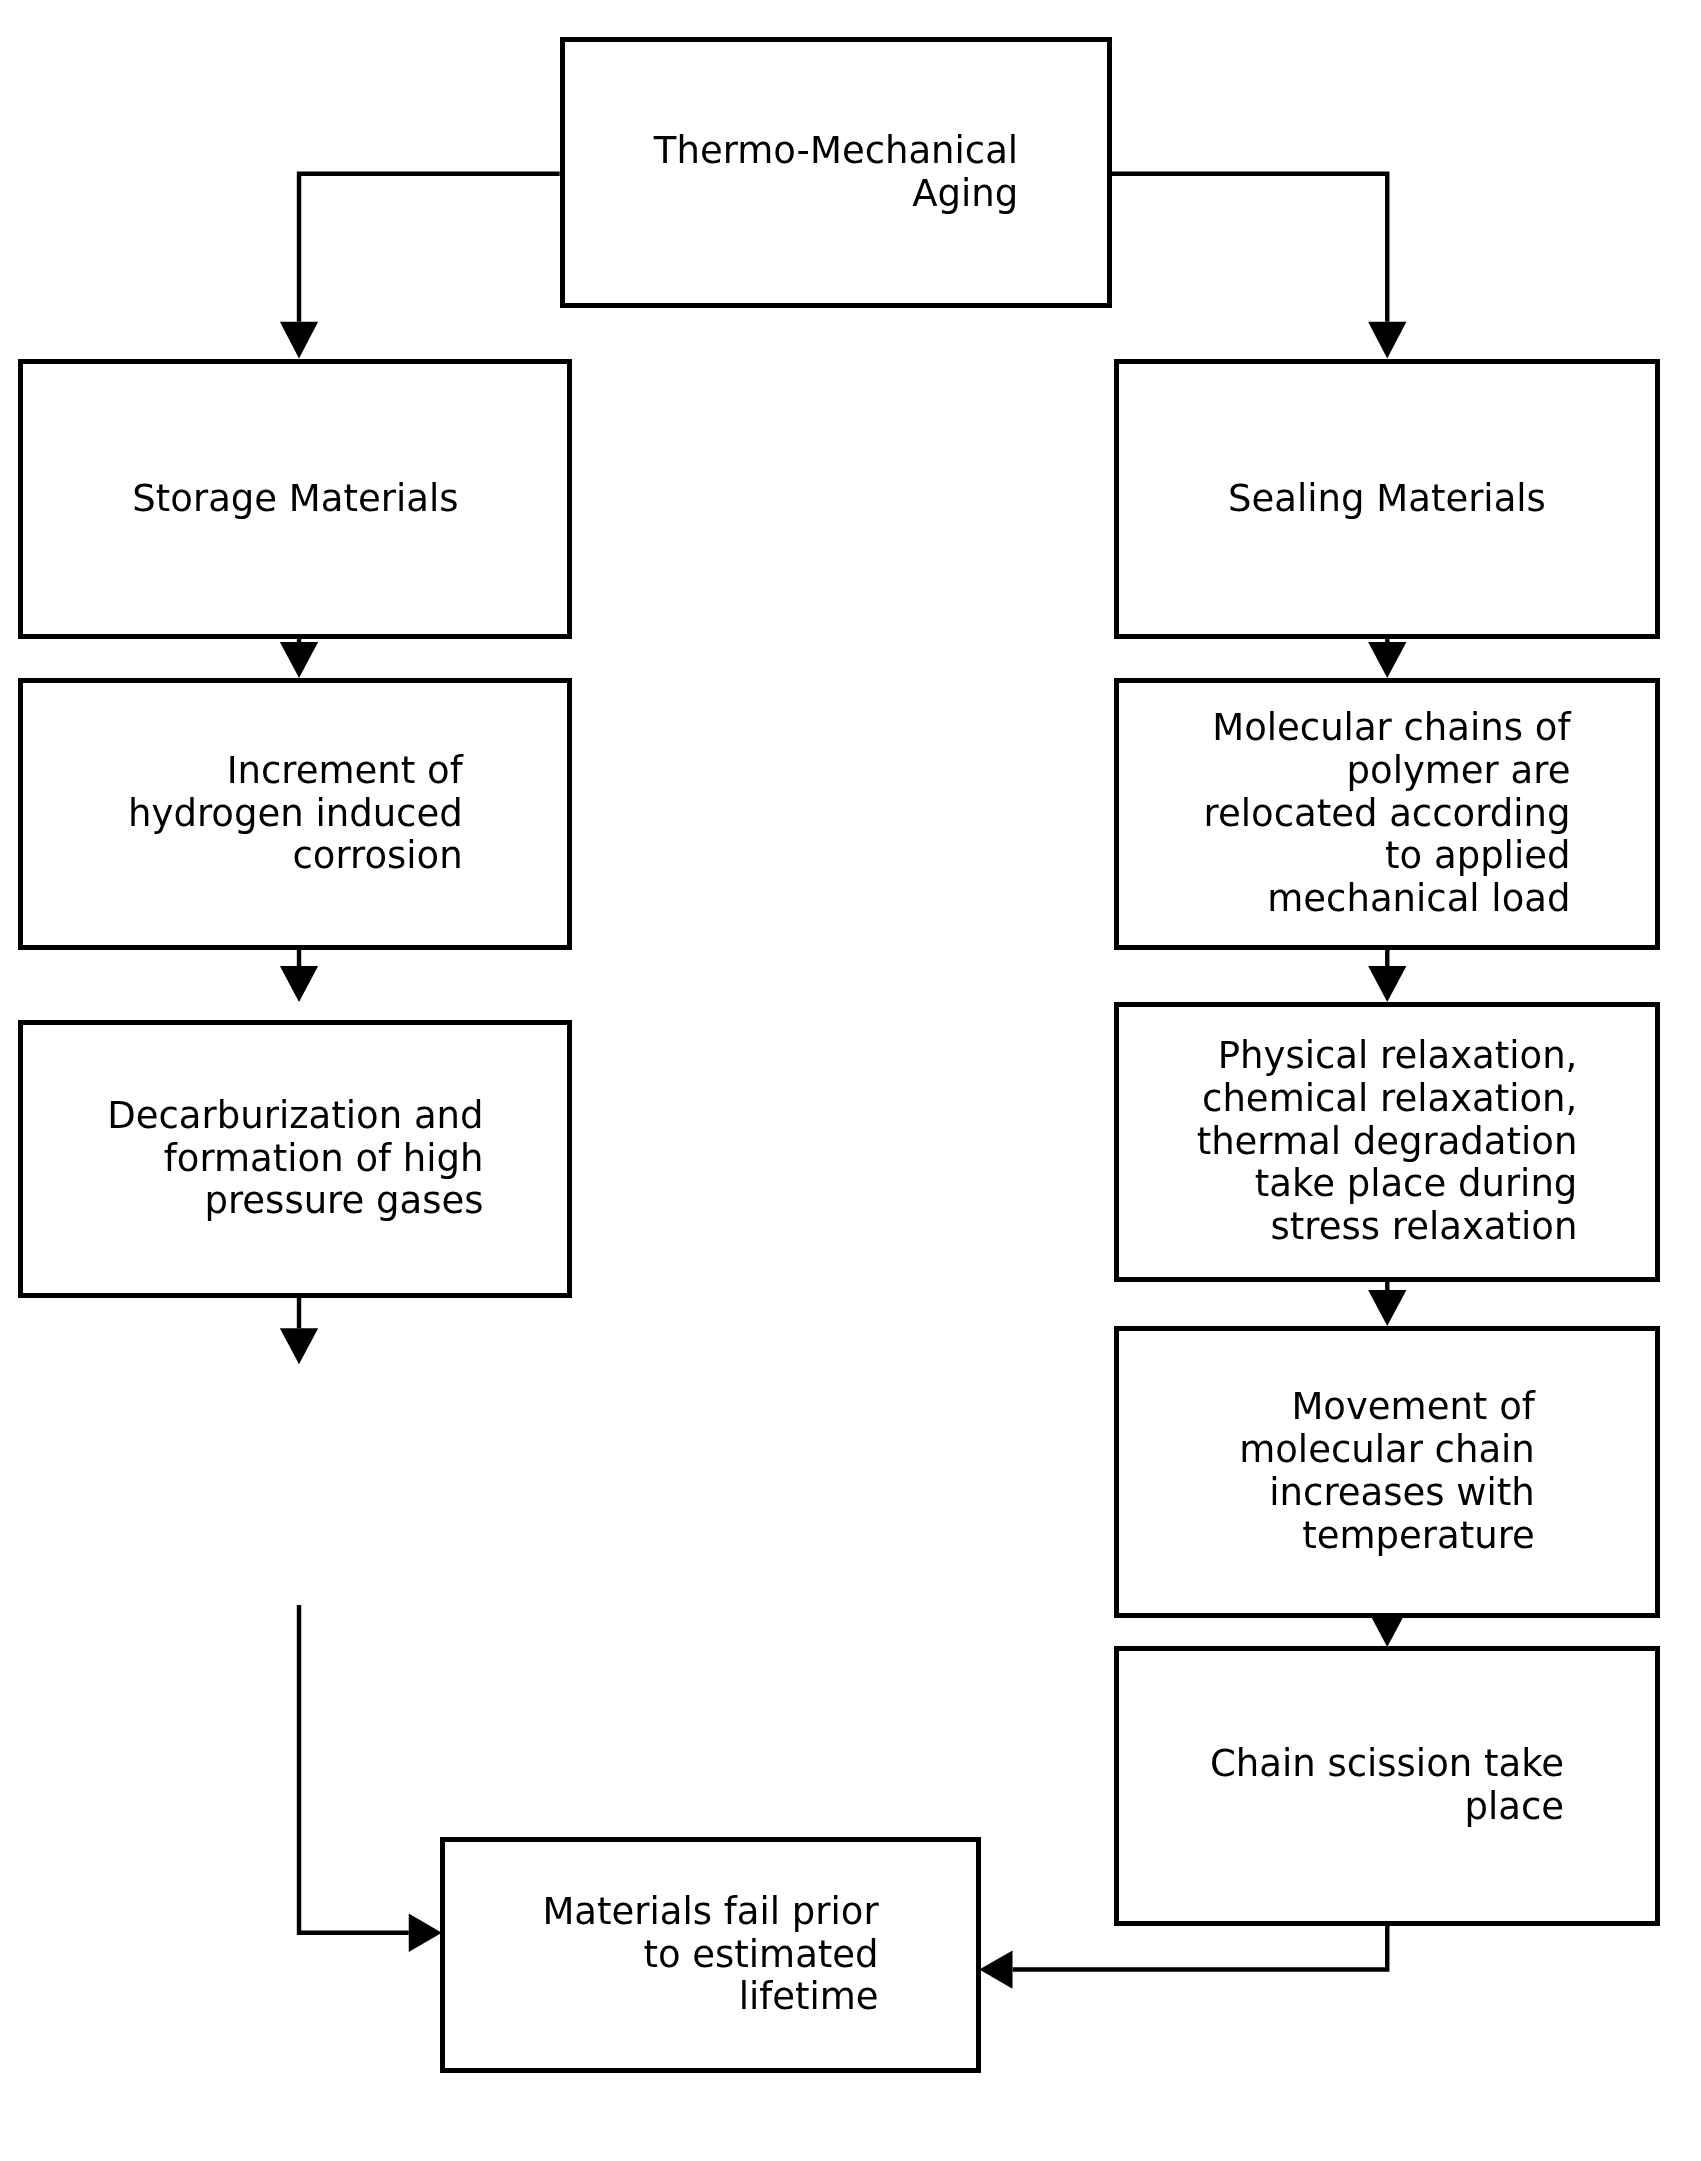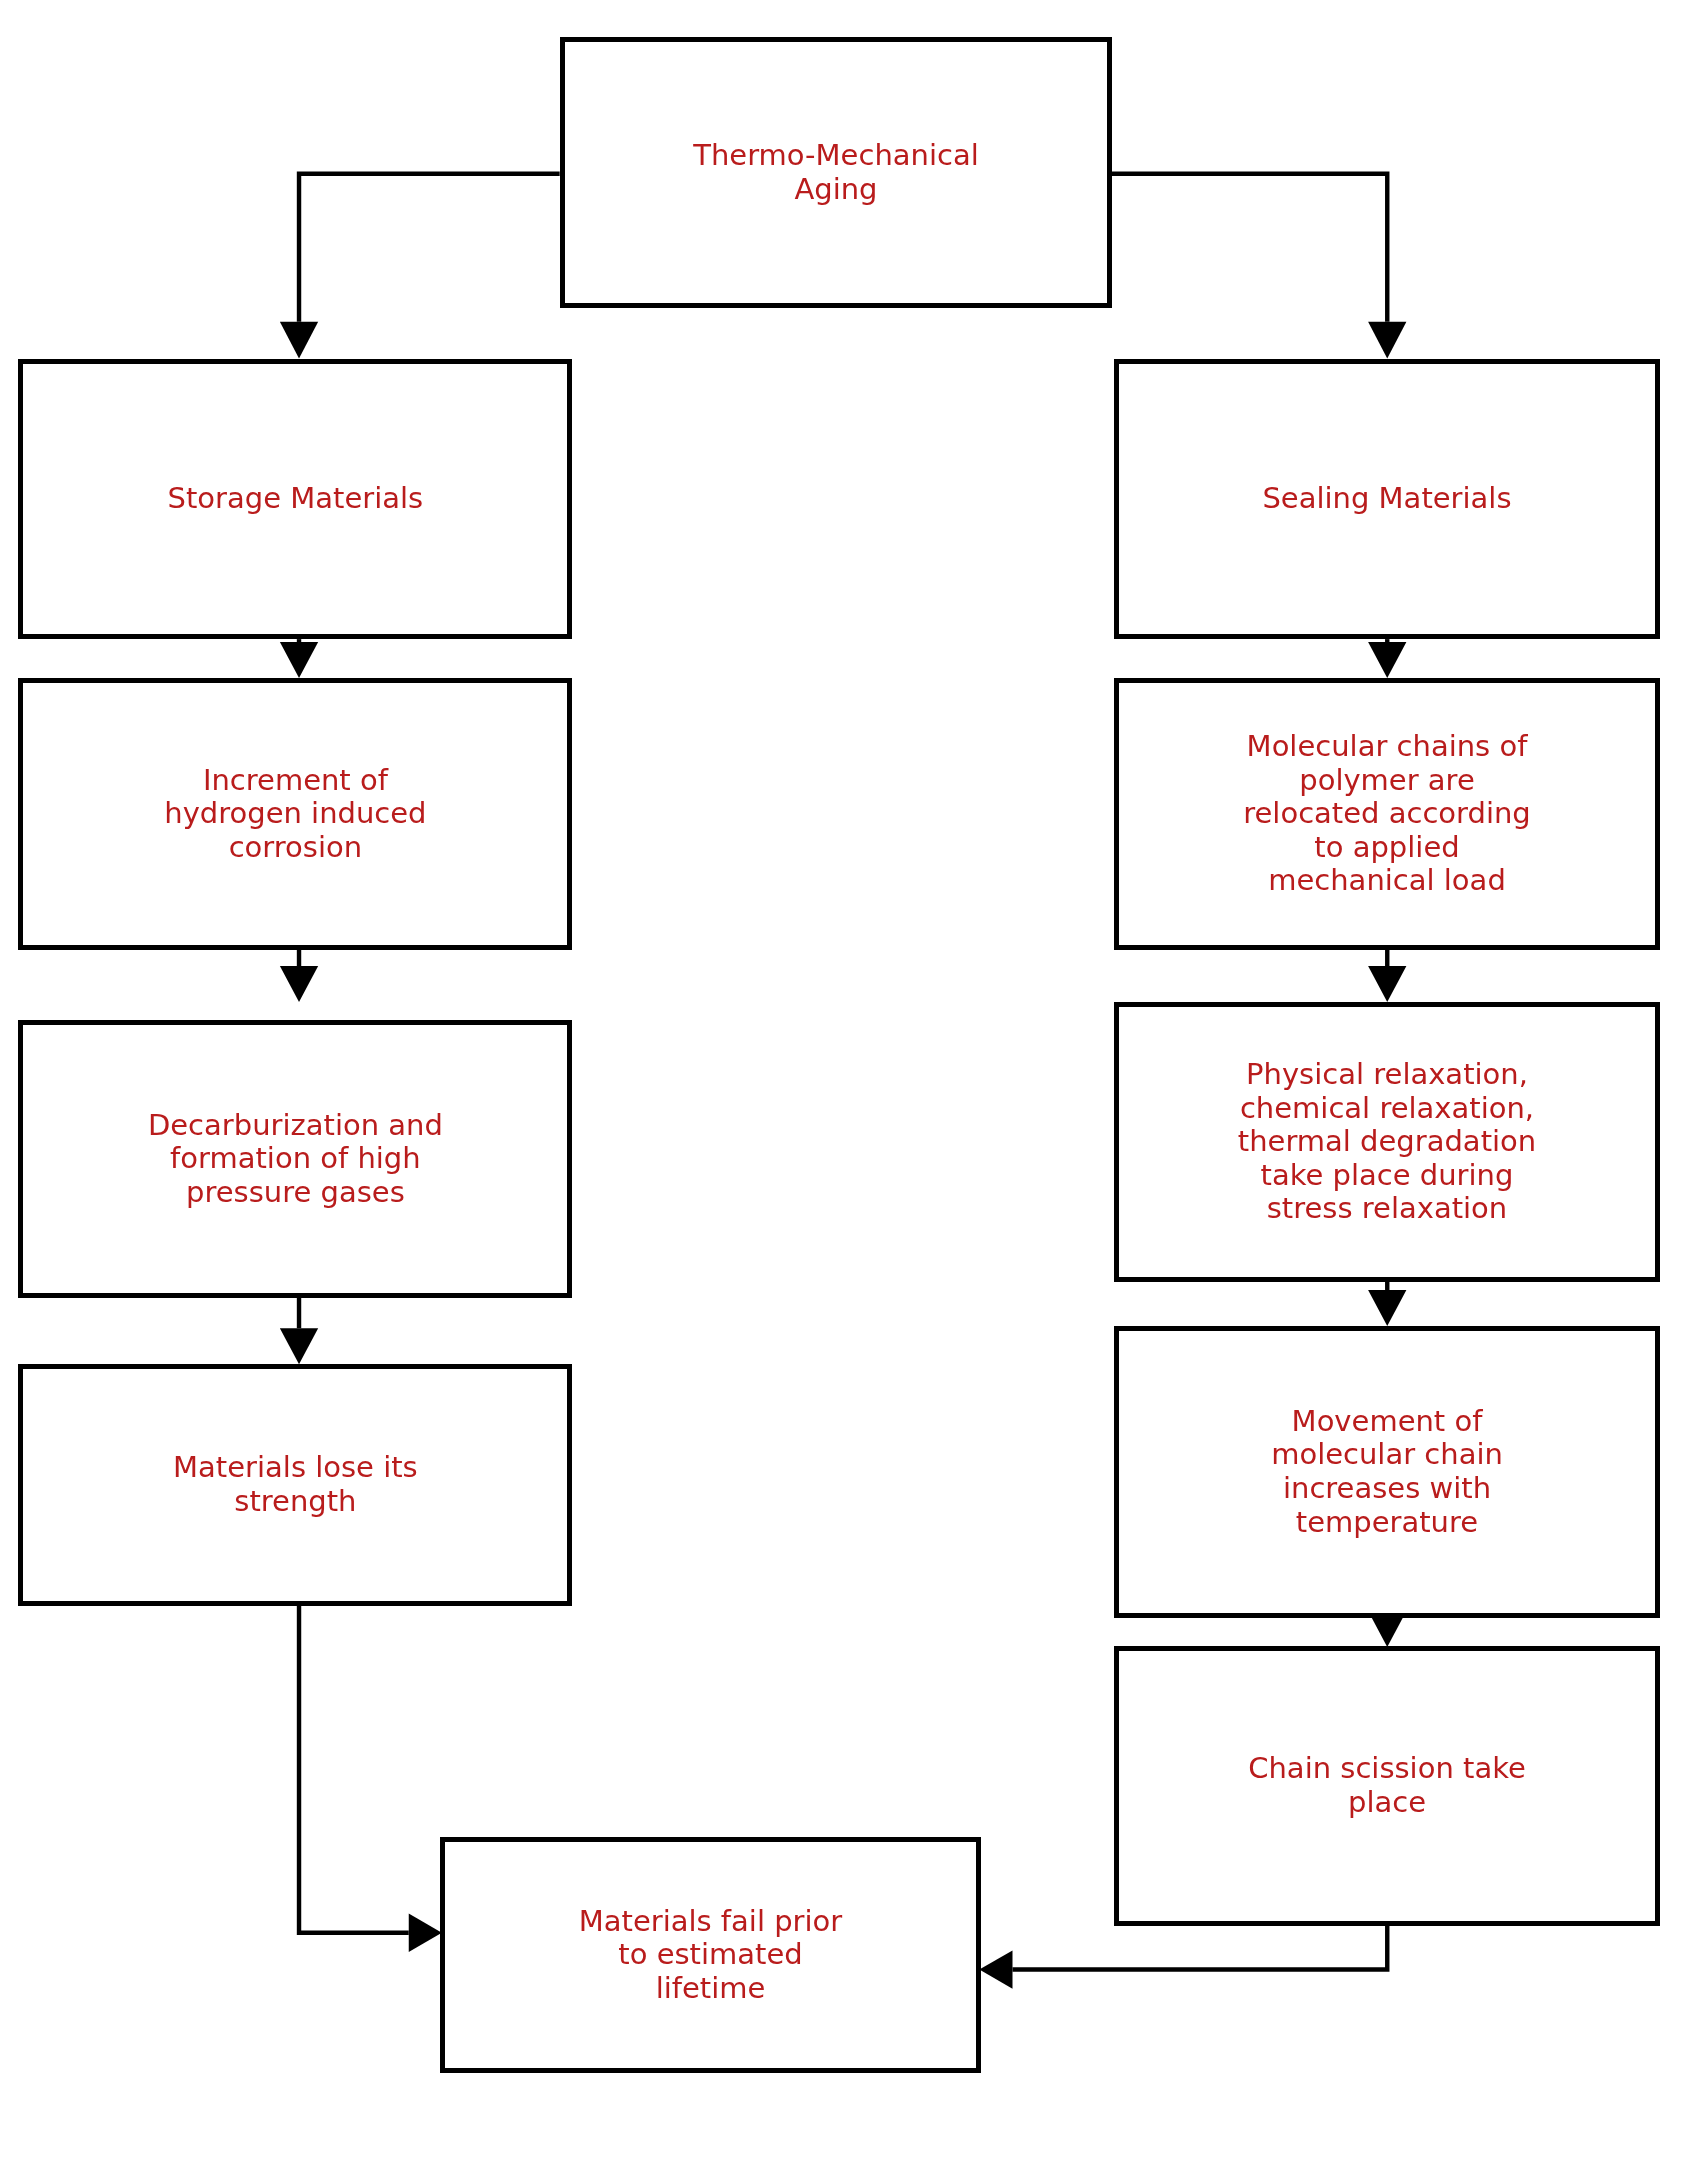--- a/index.html
+++ b/index.html
@@ -39,12 +39,13 @@
   }
   .node-label {
     display: block;
-    color: #b91c1c;
-    font-size: 29px;
+    color: #000000;
+    font-size: 37px;
     line-height: 1.16;
     letter-spacing: 0px;
     padding: 0 10.3px;
     white-space: pre-line;
+    text-align: right;
   }
 </style>
 </head>

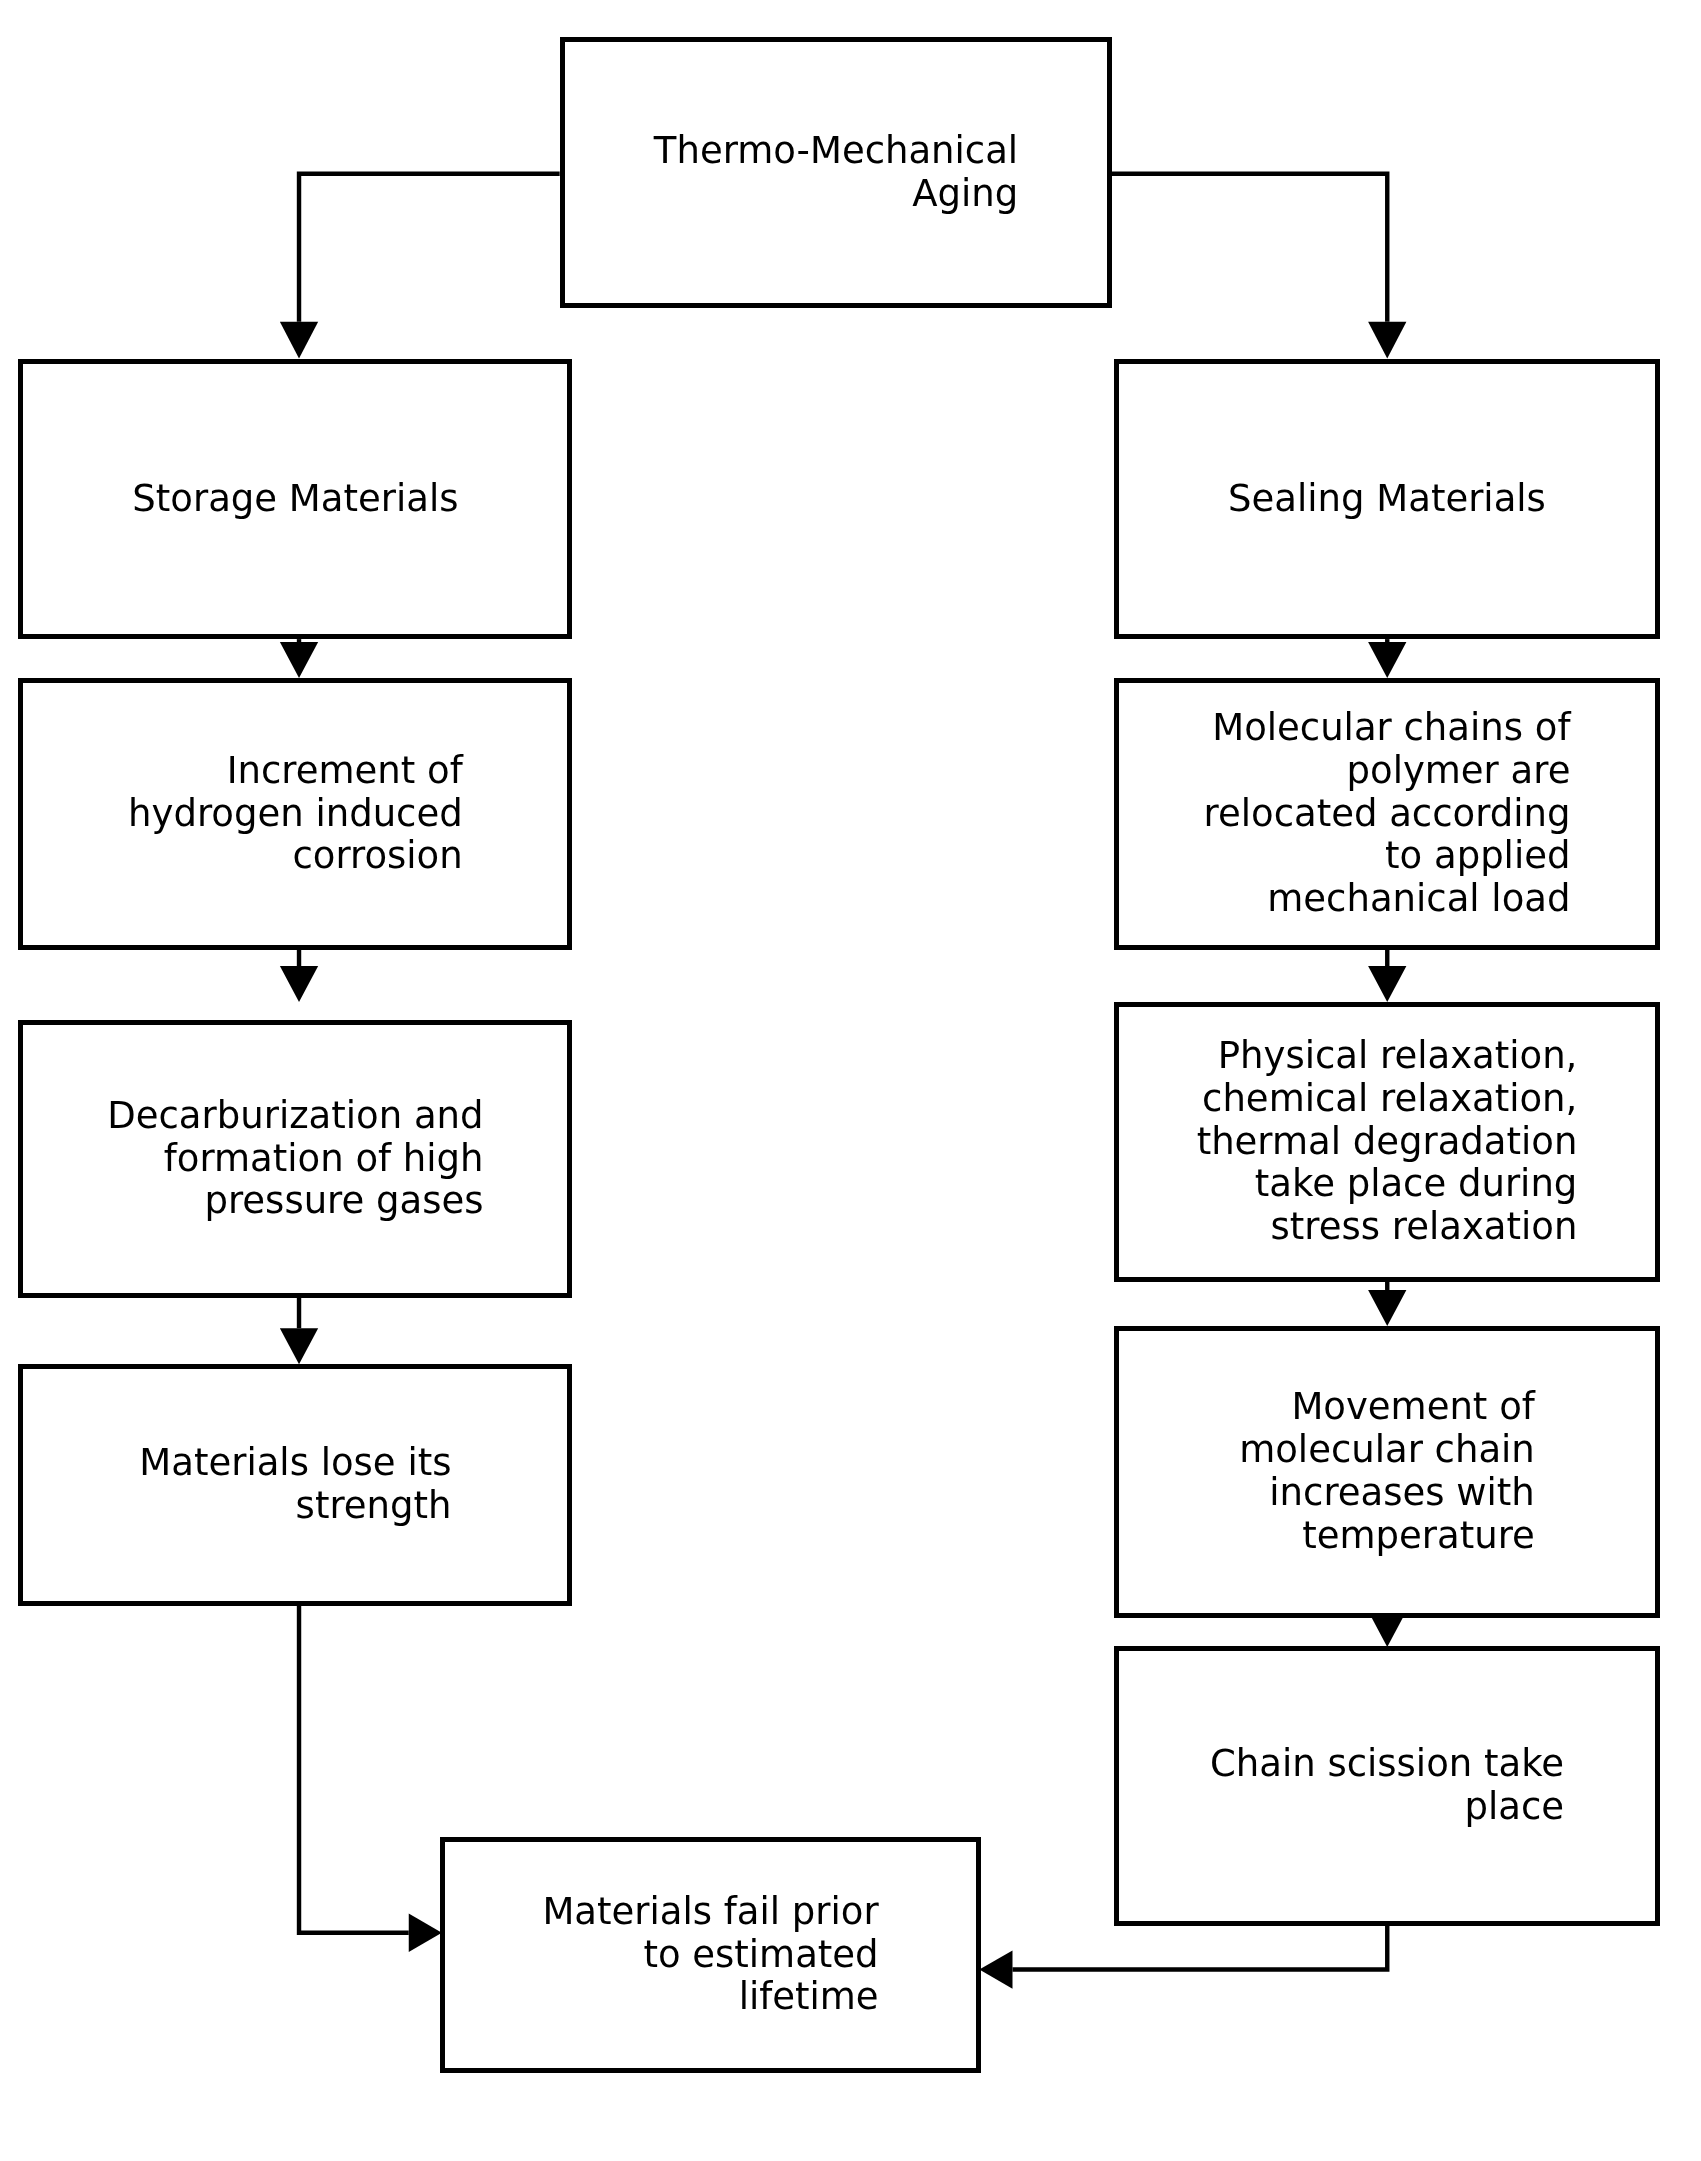--- a/index.html
+++ b/index.html
@@ -138,10 +138,6 @@
 pressure gases</span>
   </div>
 
-  <div class="node" style="left:18.4px; top:1364px; width:554px; height:242px;">
-    <span class="node-label">Materials lose its
-strength</span>
-  </div>
 
   <div class="node" style="left:1114px; top:359px; width:546px; height:280px;">
     <span class="node-label">Sealing Materials</span>

